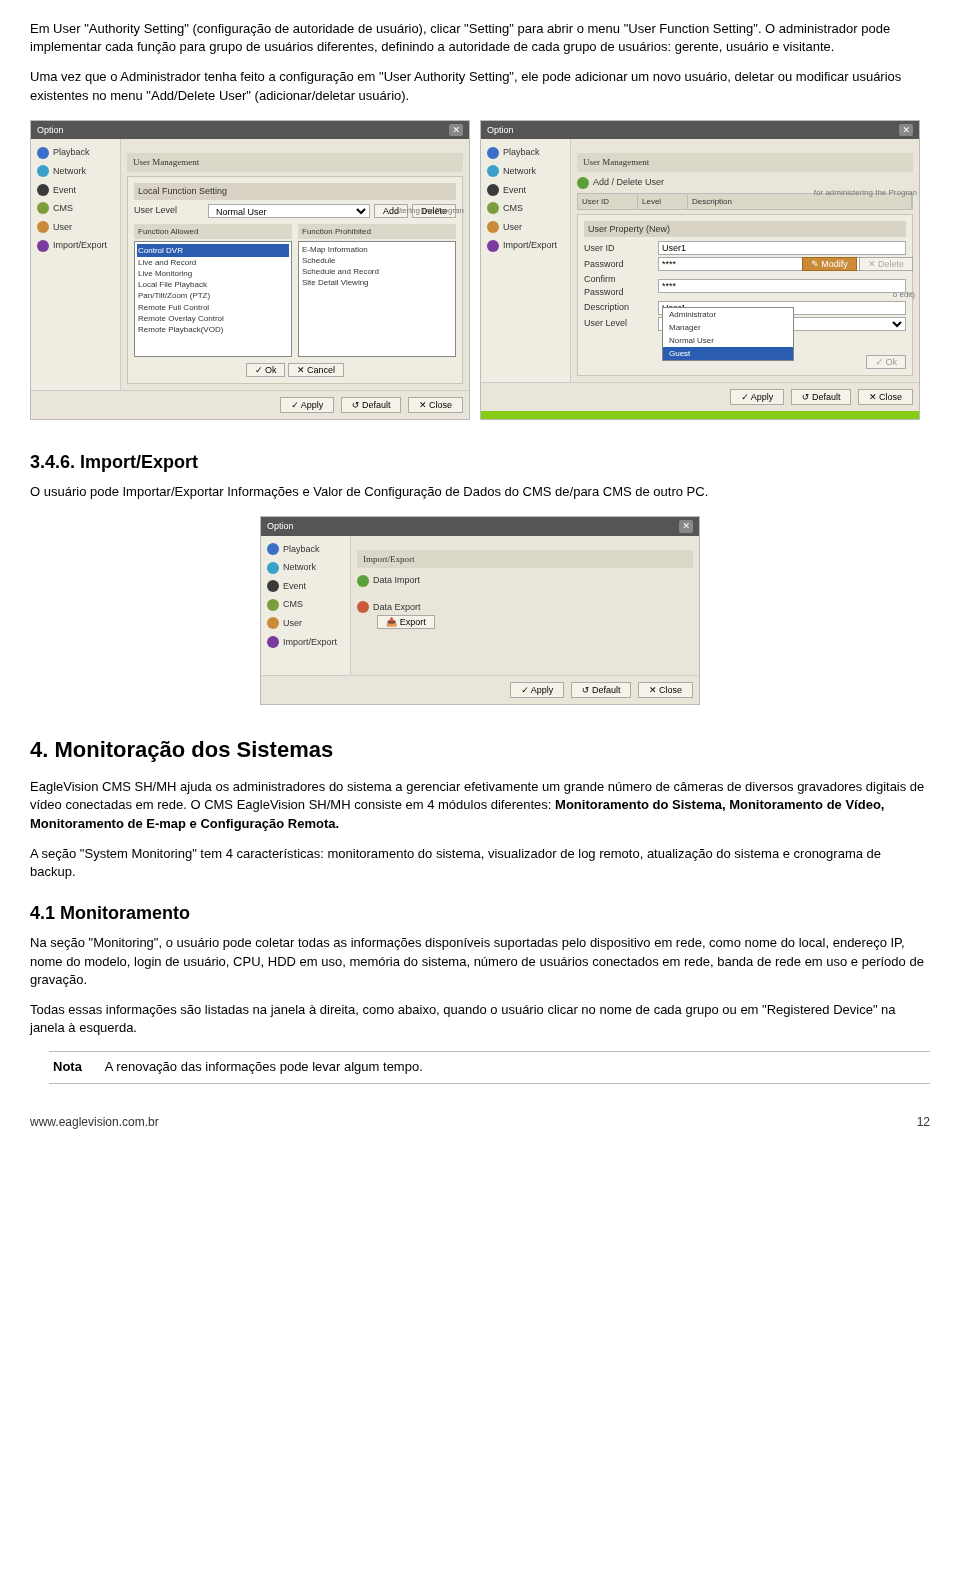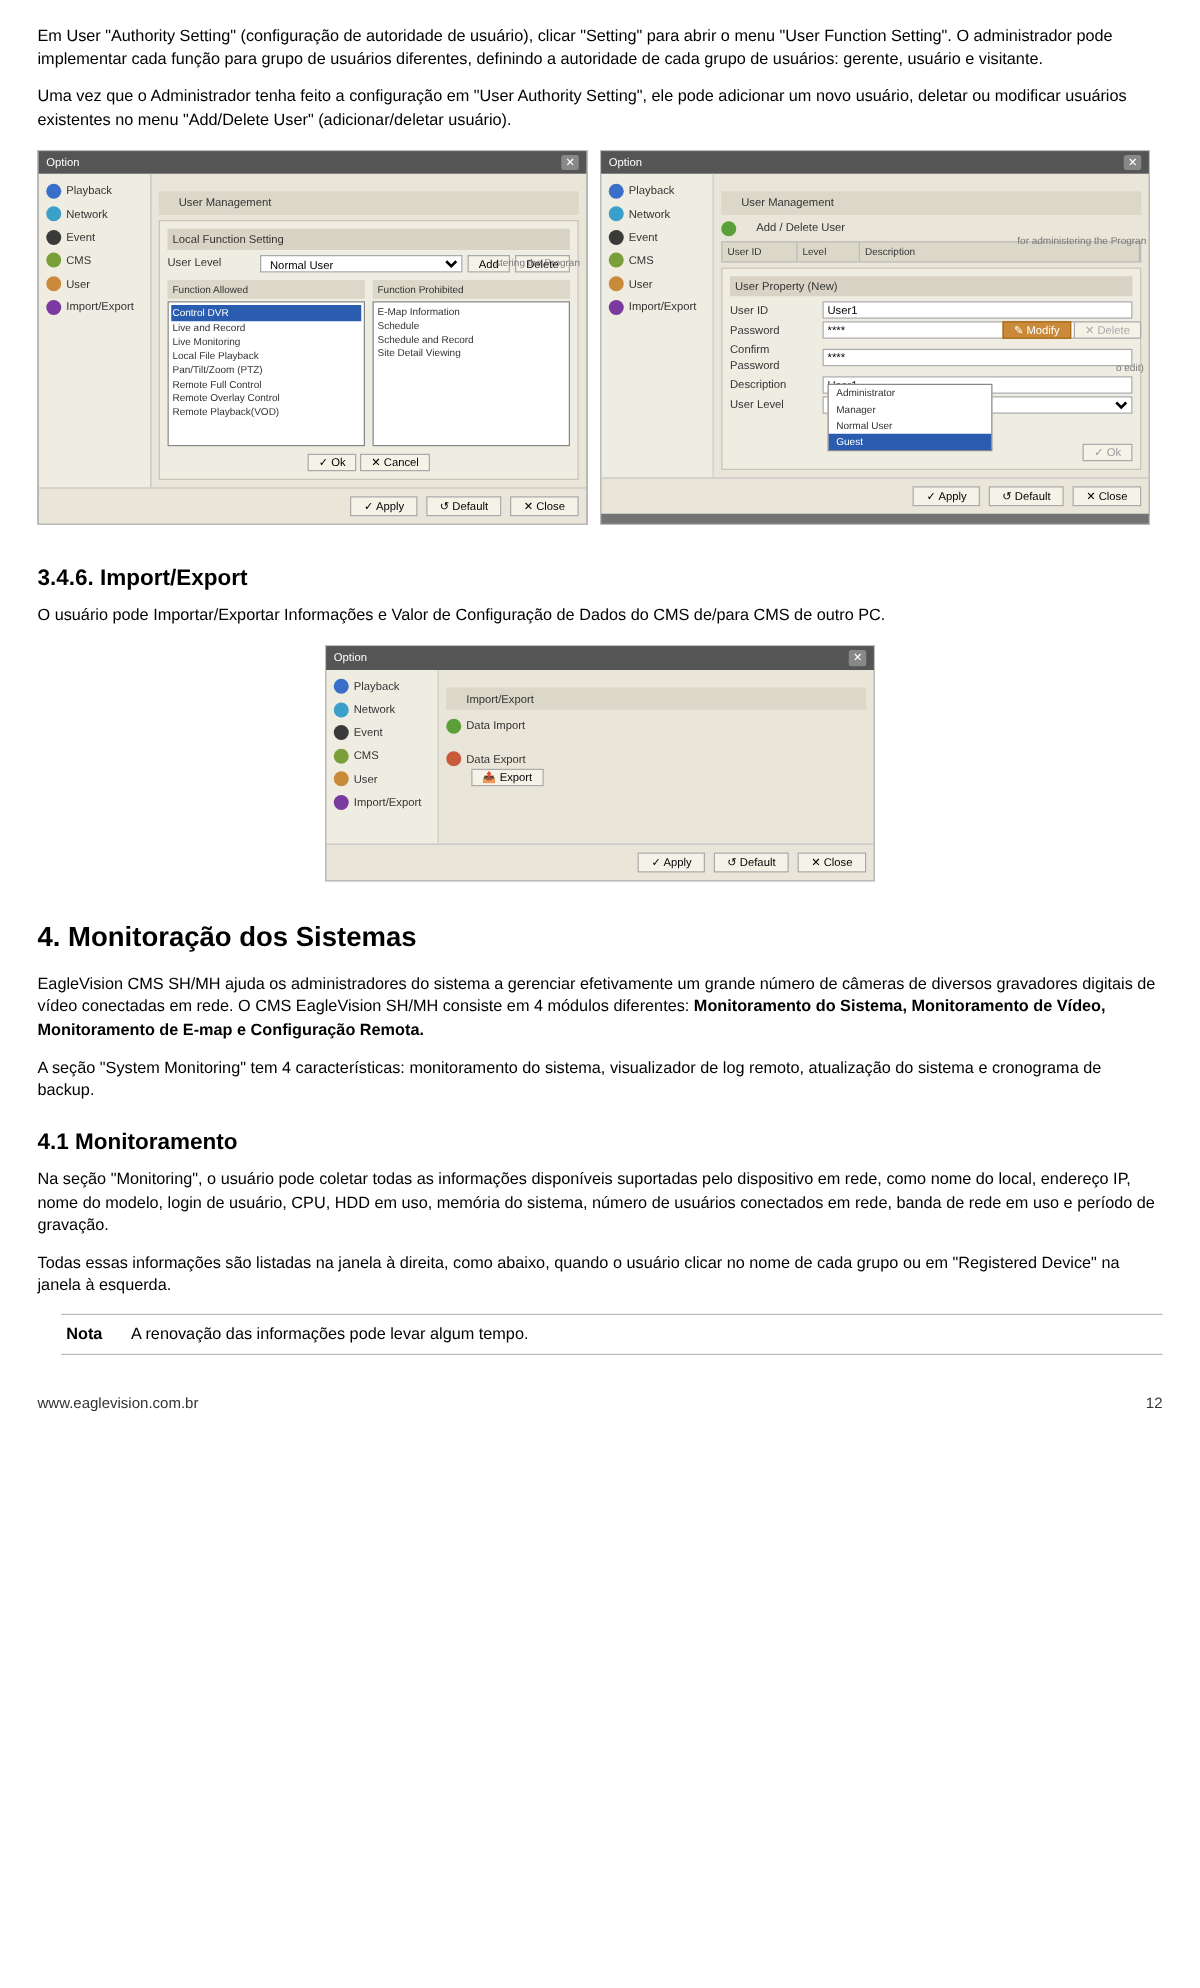--- a/index.html
+++ b/index.html
@@ -17,7 +17,7 @@
   h2 { font-size: 18px; font-weight: bold; margin: 20px 0 8px; }
   h1 { font-size: 22px; font-weight: bold; margin: 25px 0 12px; }
   .figrow { display: flex; gap: 10px; margin: 15px 0 30px; }
-  .fig { background: #737373; border: 1px solid #bbb; font-size: 9px; color: #333; }
+  .fig { background: #84cc16; border: 1px solid #bbb; font-size: 9px; color: #333; }
   .fig-header { background: #555; color: #fff; padding: 3px 6px; display: flex; justify-content: space-between; align-items: center; }
   .fig-header .x { background: #888; padding: 0 3px; border-radius: 2px; }
   .fig-body { display: flex; }

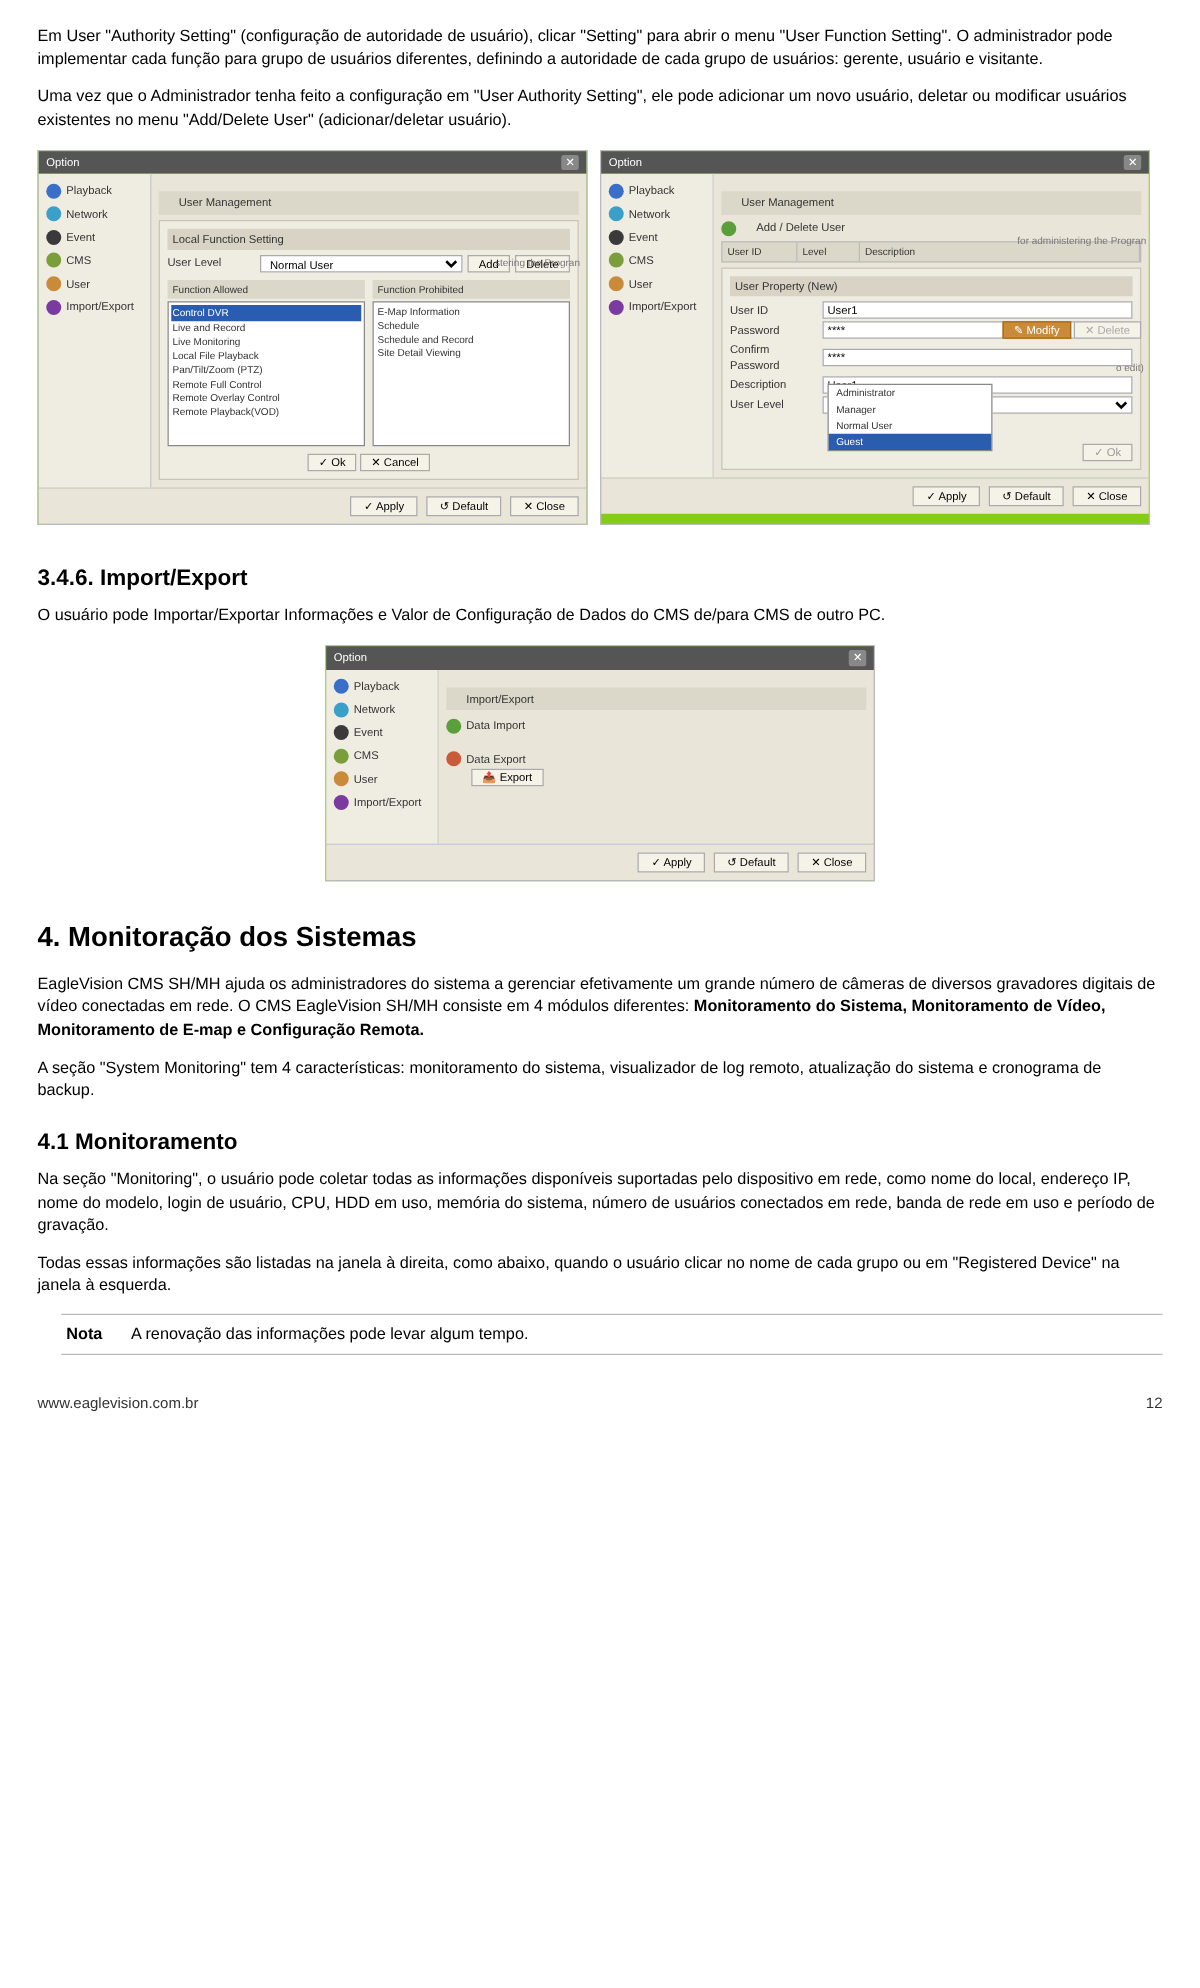--- a/index.html
+++ b/index.html
@@ -38,7 +38,7 @@
   .fig-footer button { font-size: 9px; padding: 2px 10px; margin-left: 4px; background: #f5f2e8; border: 1px solid #aaa; }
   .checkbox-row { margin: 2px 0; font-size: 9px; }
   .checkbox-row input { margin-right: 4px; }
-  .section-label { background: #dcd8c9; padding: 3px 16px; font-size: 9px; margin: 8px 0 4px; }
+  .section-label { background: #dcd8c9; padding: 3px 6px; font-size: 9px; margin: 8px 0 4px; font-family: Liberation Serif, serif; }
   .tablehead { display: flex; background: #dcd8c9; font-size: 8px; border: 1px solid #bbb; }
   .tablehead div { padding: 2px 4px; border-right: 1px solid #bbb; }
   .dropdown-open { position: absolute; background: #fff; border: 1px solid #888; font-size: 8px; z-index: 5; }

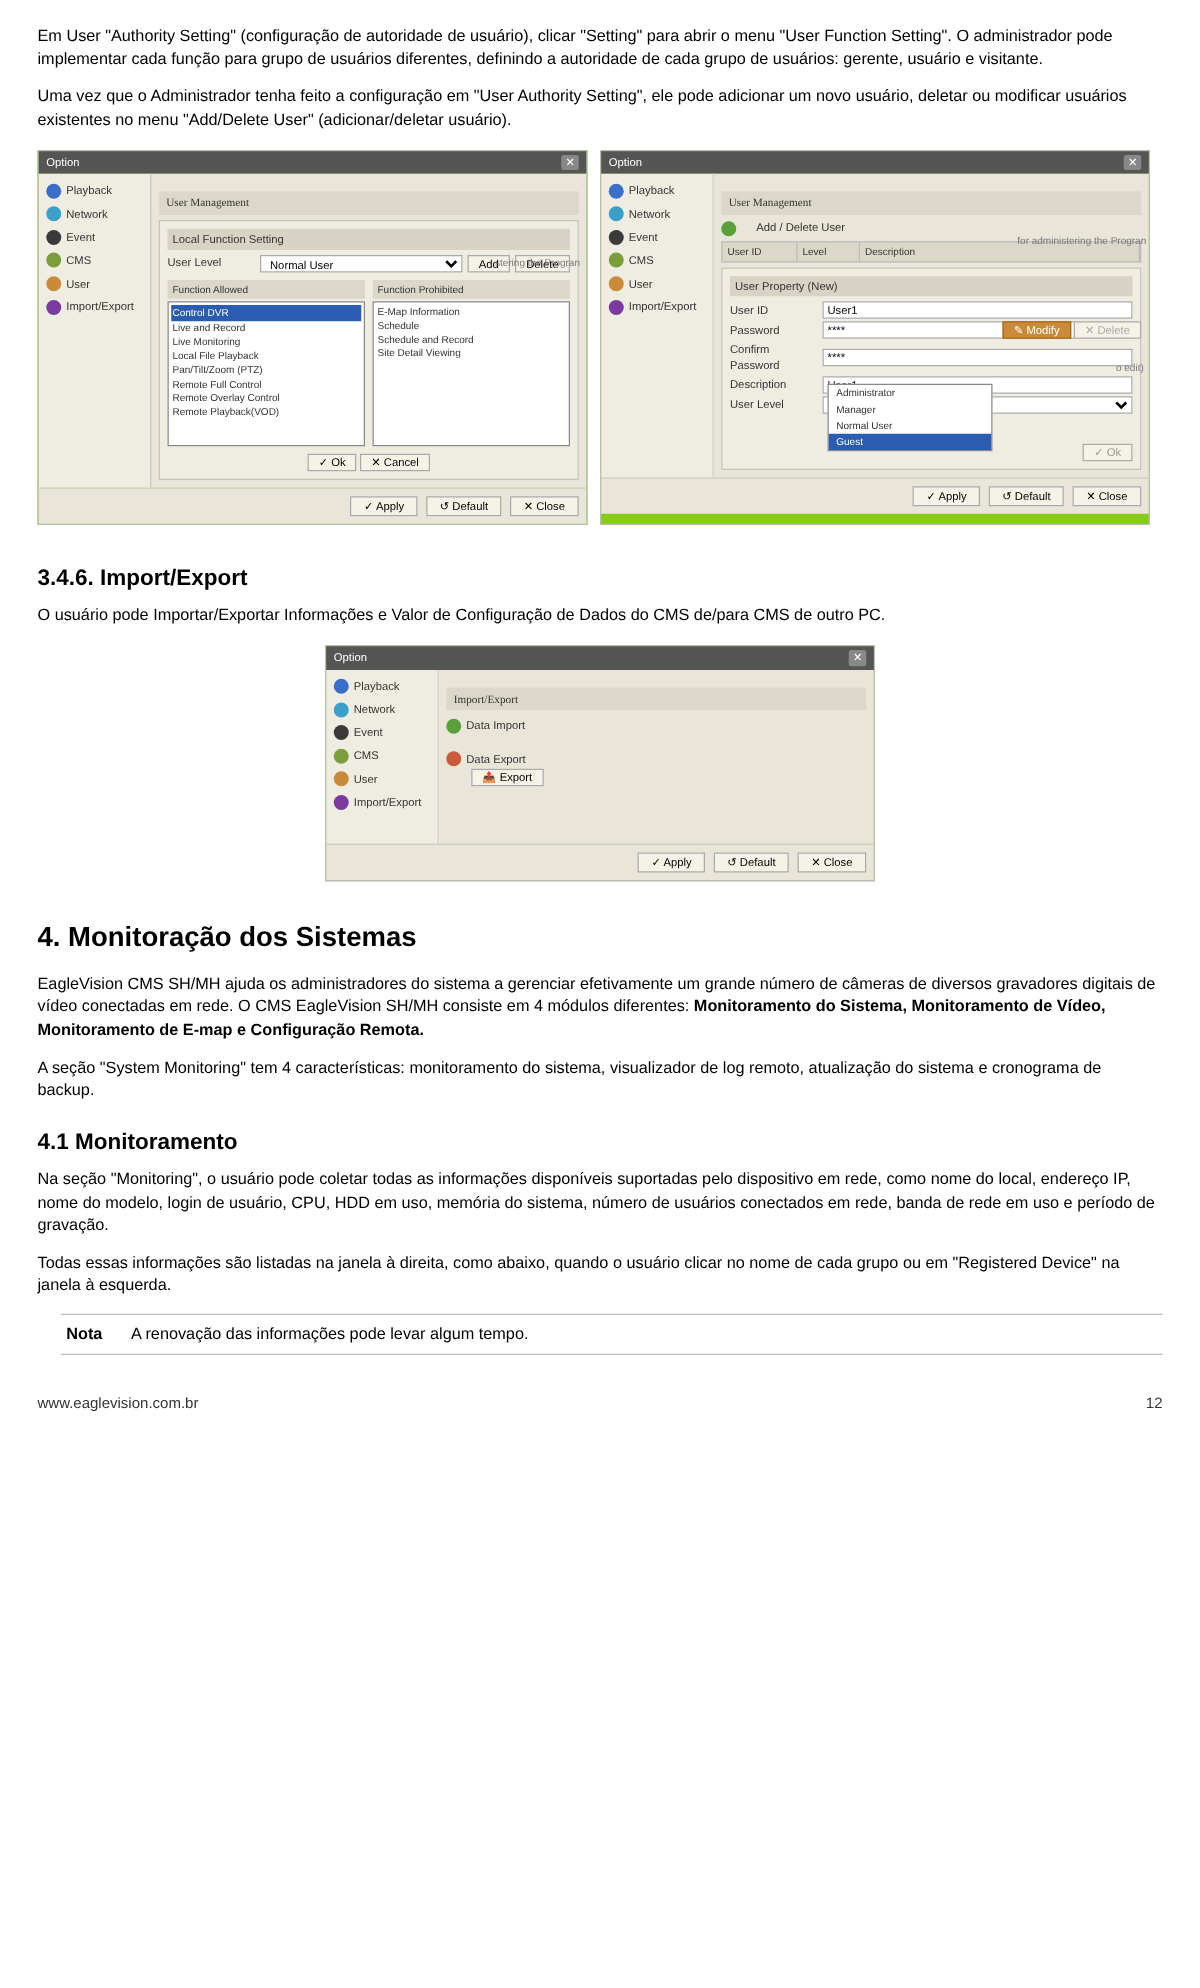--- a/index.html
+++ b/index.html
@@ -175,7 +175,7 @@
       </div>
       <div class="fig-main" style="position:relative">
         <div class="section-label">User Management</div>
-        <div style="display:flex;align-items:flex-end;gap:16px;margin:4px 0">
+        <div style="display:flex;align-items:flex-end;gap:4px;margin:4px 0">
           <span class="sicon" style="background:#5a9f3a"></span>
           <span style="font-size:9px">Add / Delete User</span>
         </div>

